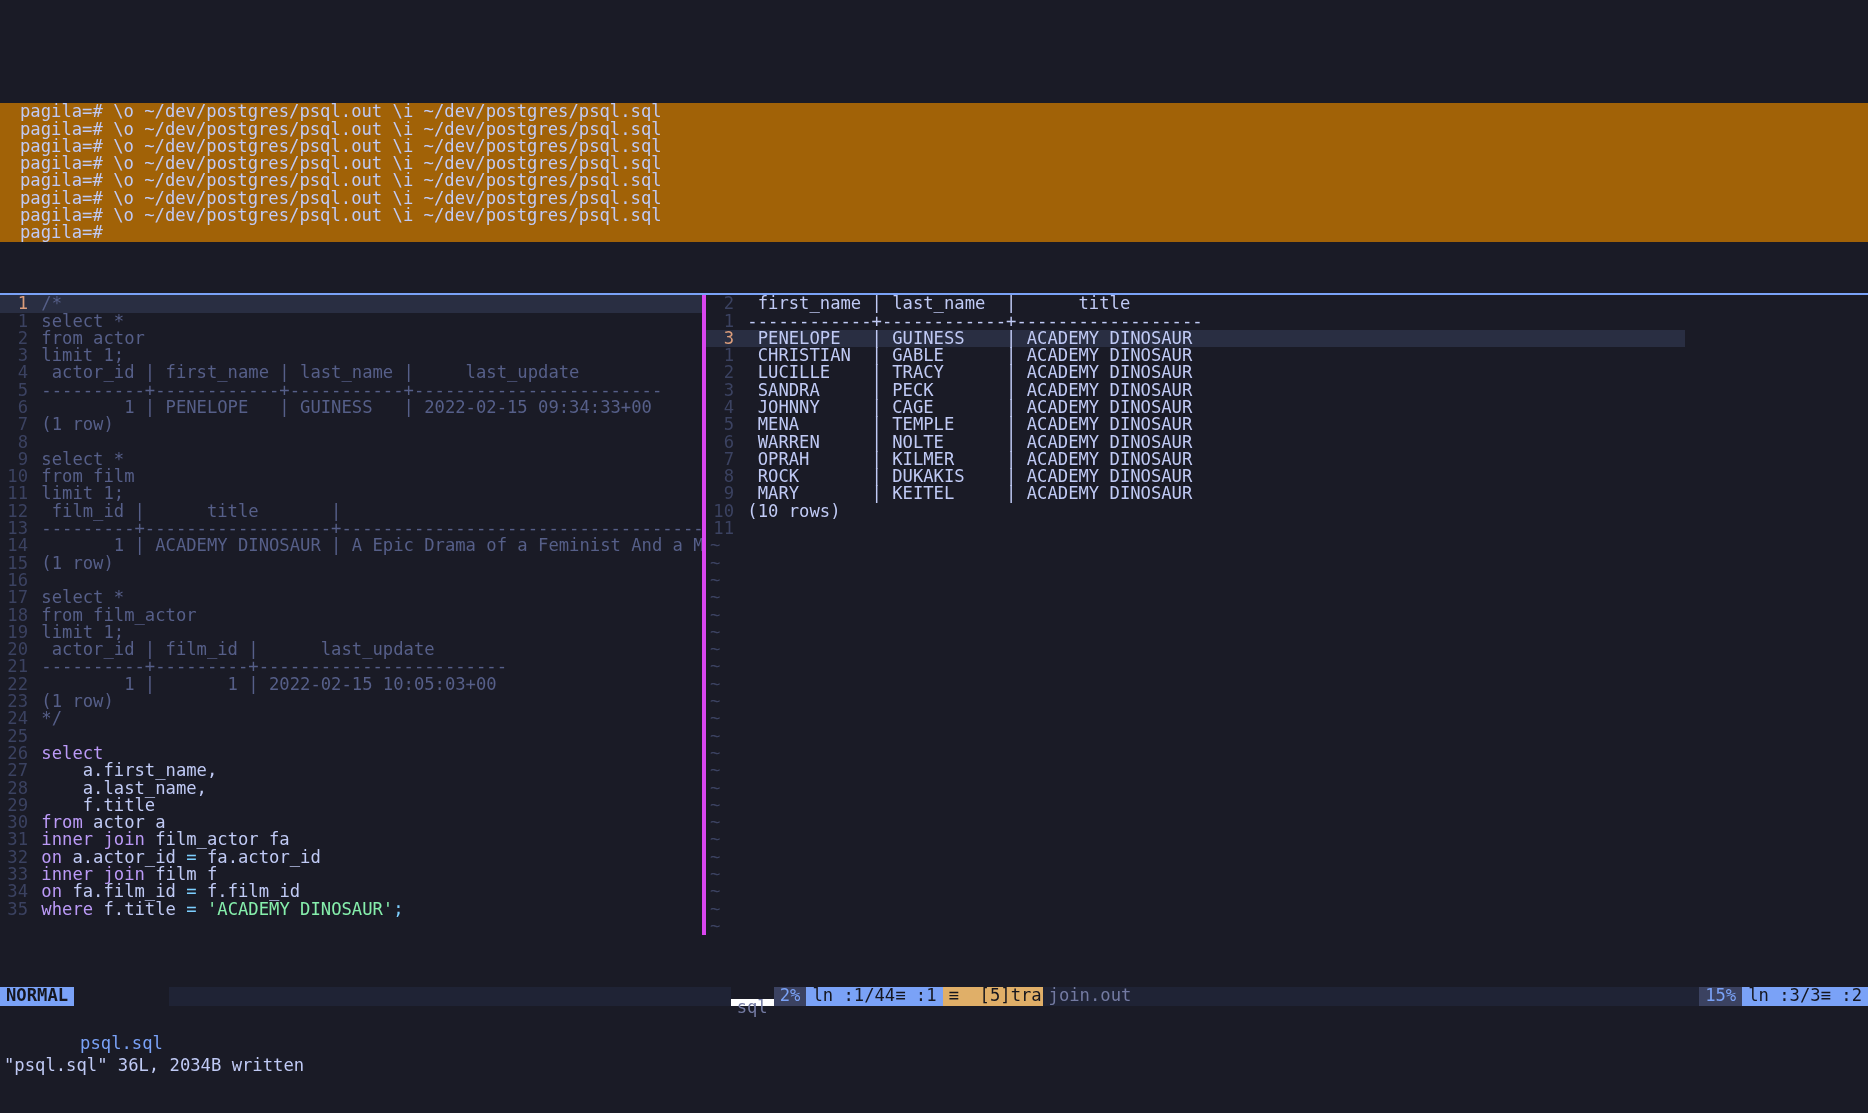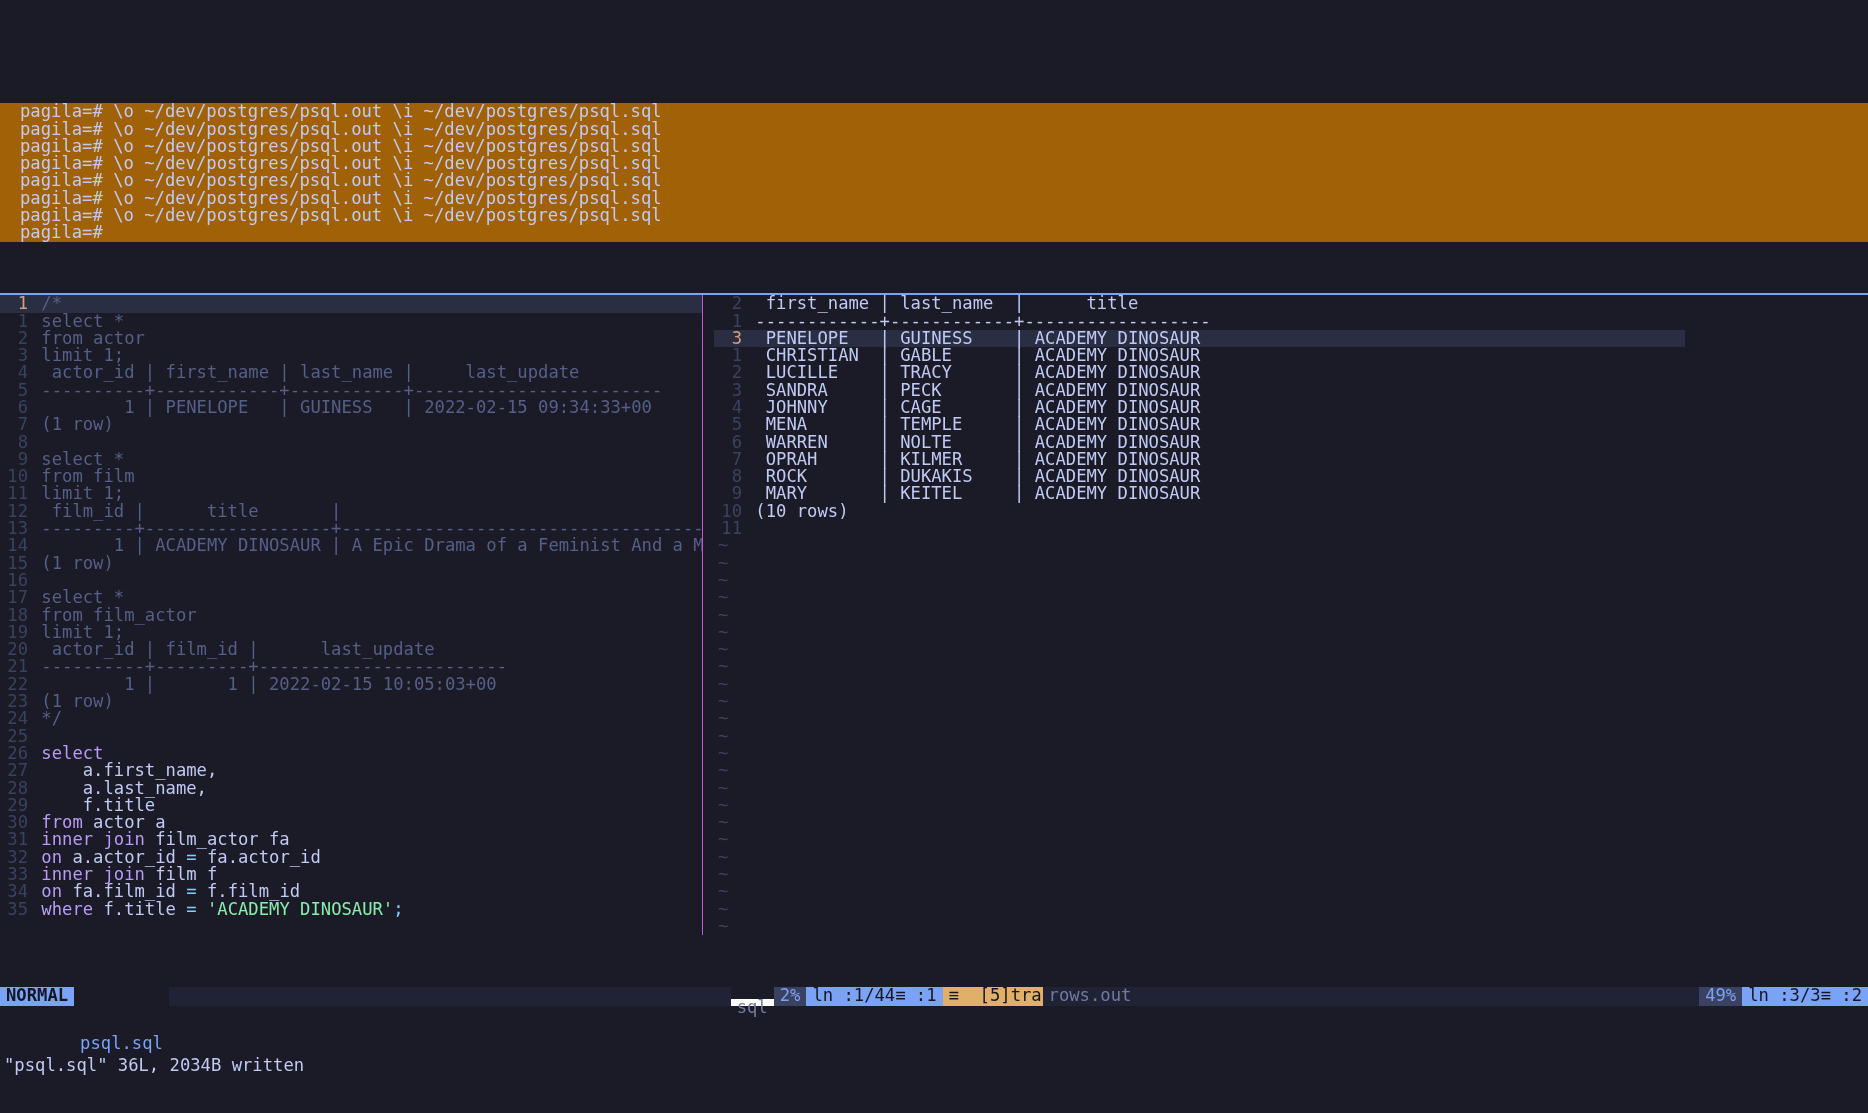--- a/index.html
+++ b/index.html
@@ -30,7 +30,7 @@
     border-top: 2px solid #7aa2f7;
   }
   .left-split  { width: 702px; overflow:hidden; }
-  .right-split { width: 983px; border-left:1px solid #d946ef; padding-left:11px; }
+  .right-split { width: 983px; border-left:4px solid #d946ef; padding-left:0px; }
   .tilde { color:#3b4261; }
 
   .status-bar { display:flex; height:19px; width:100%; font-size:17.2px;}

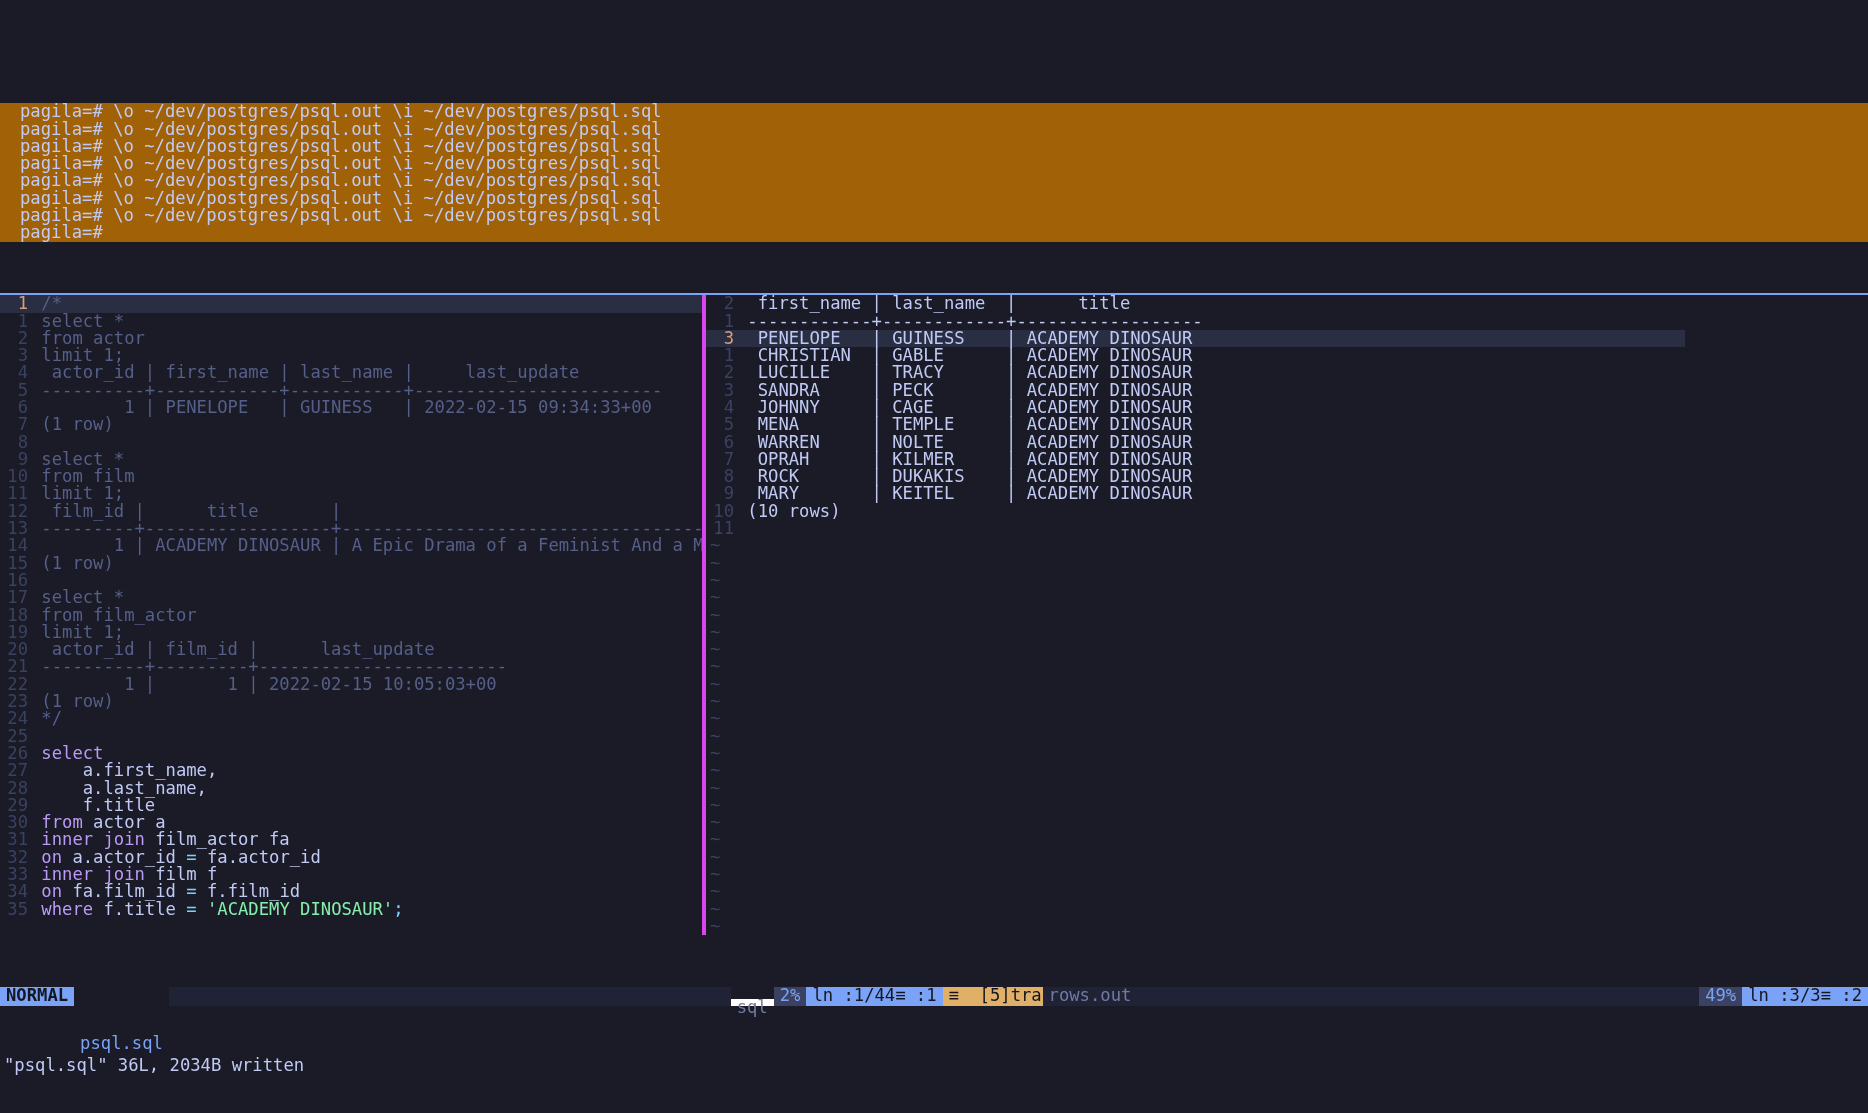--- a/index.html
+++ b/index.html
@@ -76,7 +76,7 @@
   <span class="st-pct">2%</span>
   <span class="st-pos">ln :1/44≡ :1</span>
   <span class="st-diag">≡  [5]trai…</span>
-  <span class="st-inactive">rows.out</span>
+  <span class="st-inactive">join.out</span>
   <span class="st-mid"></span>
   <span class="st-pct">49%</span>
   <span class="st-pos">ln :3/3≡ :2</span>

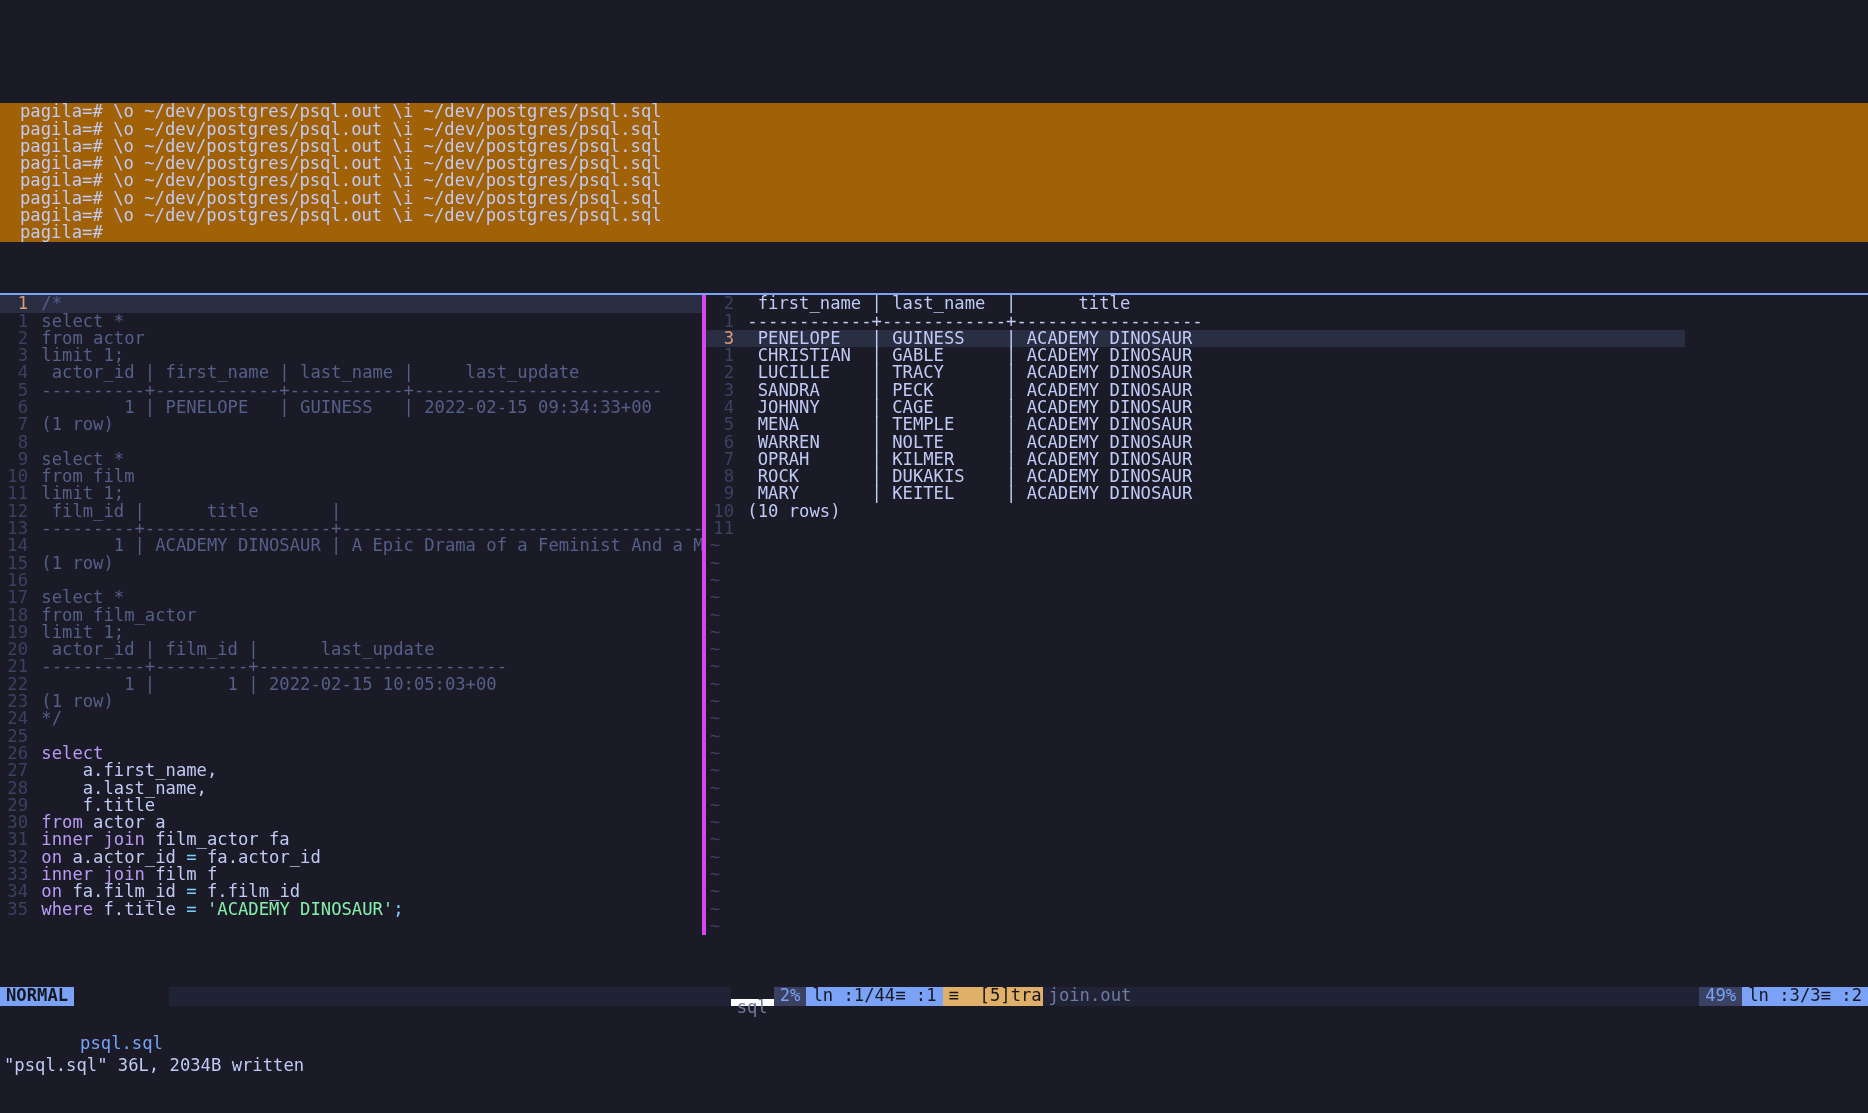--- a/index.html
+++ b/index.html
@@ -78,7 +78,7 @@
   <span class="st-diag">≡  [5]trai…</span>
   <span class="st-inactive">join.out</span>
   <span class="st-mid"></span>
-  <span class="st-pct">49%</span>
+  <span class="st-pct">15%</span>
   <span class="st-pos">ln :3/3≡ :2</span>
 </div>
 

